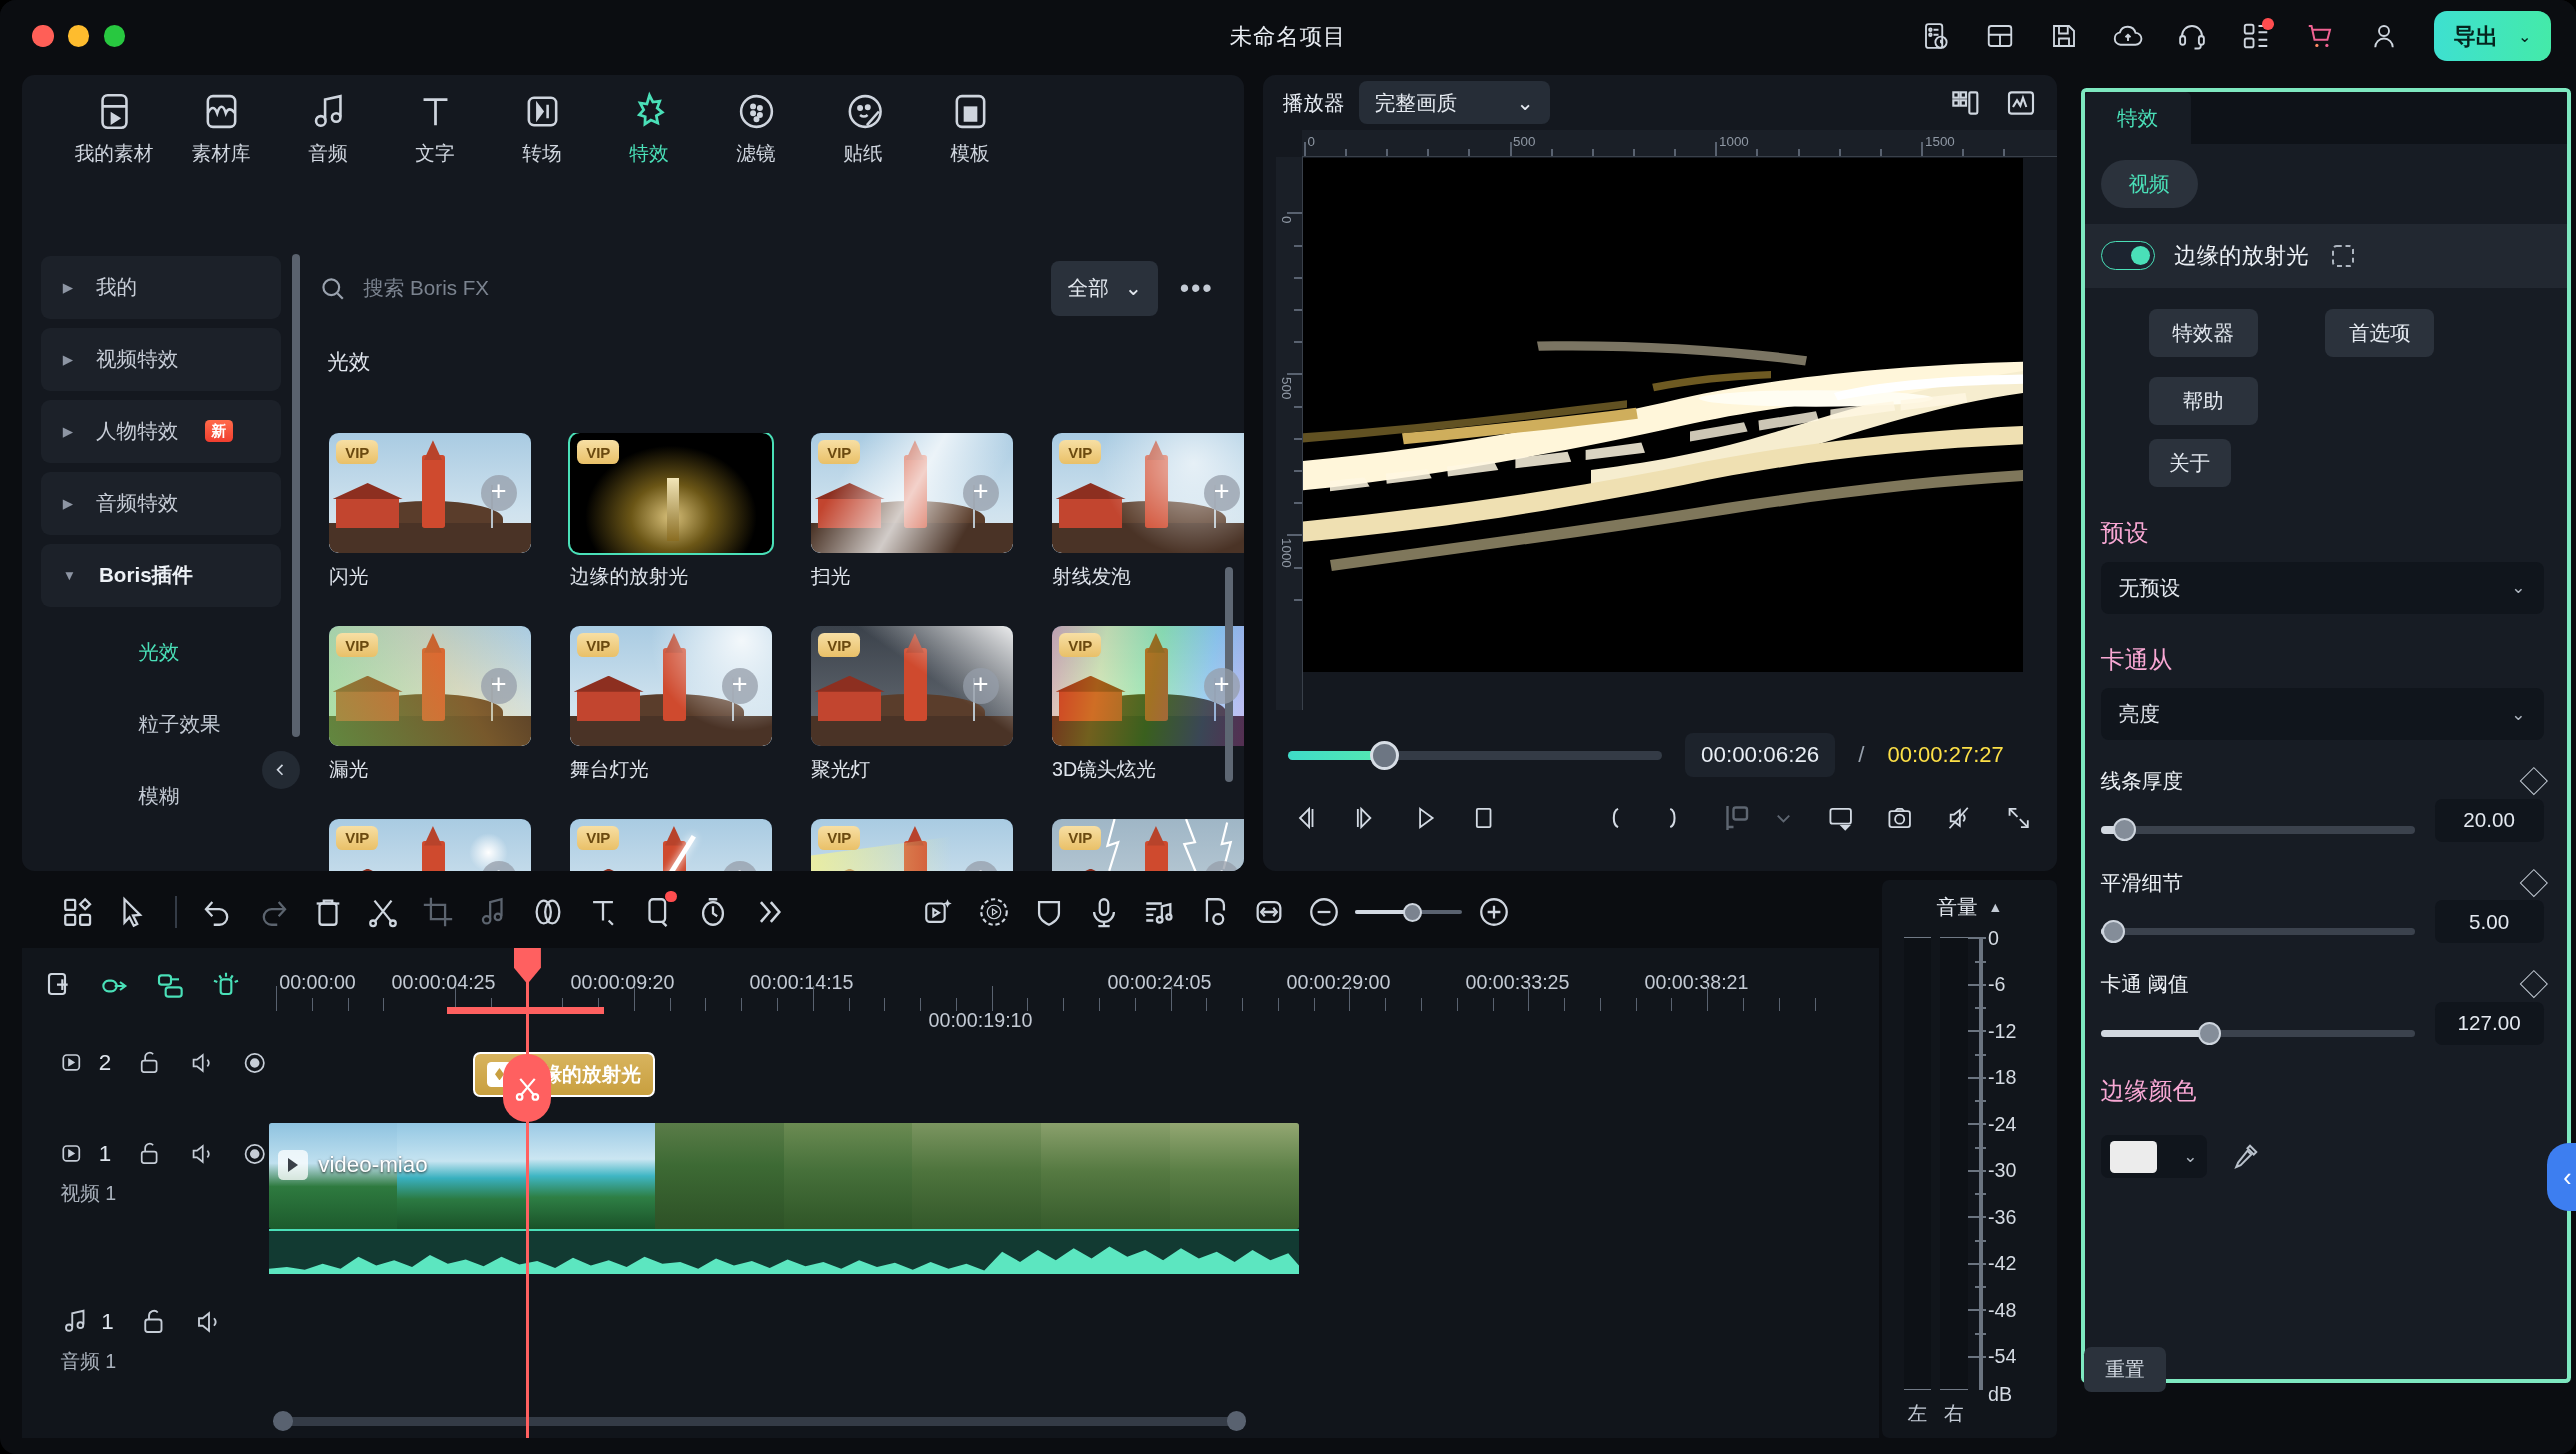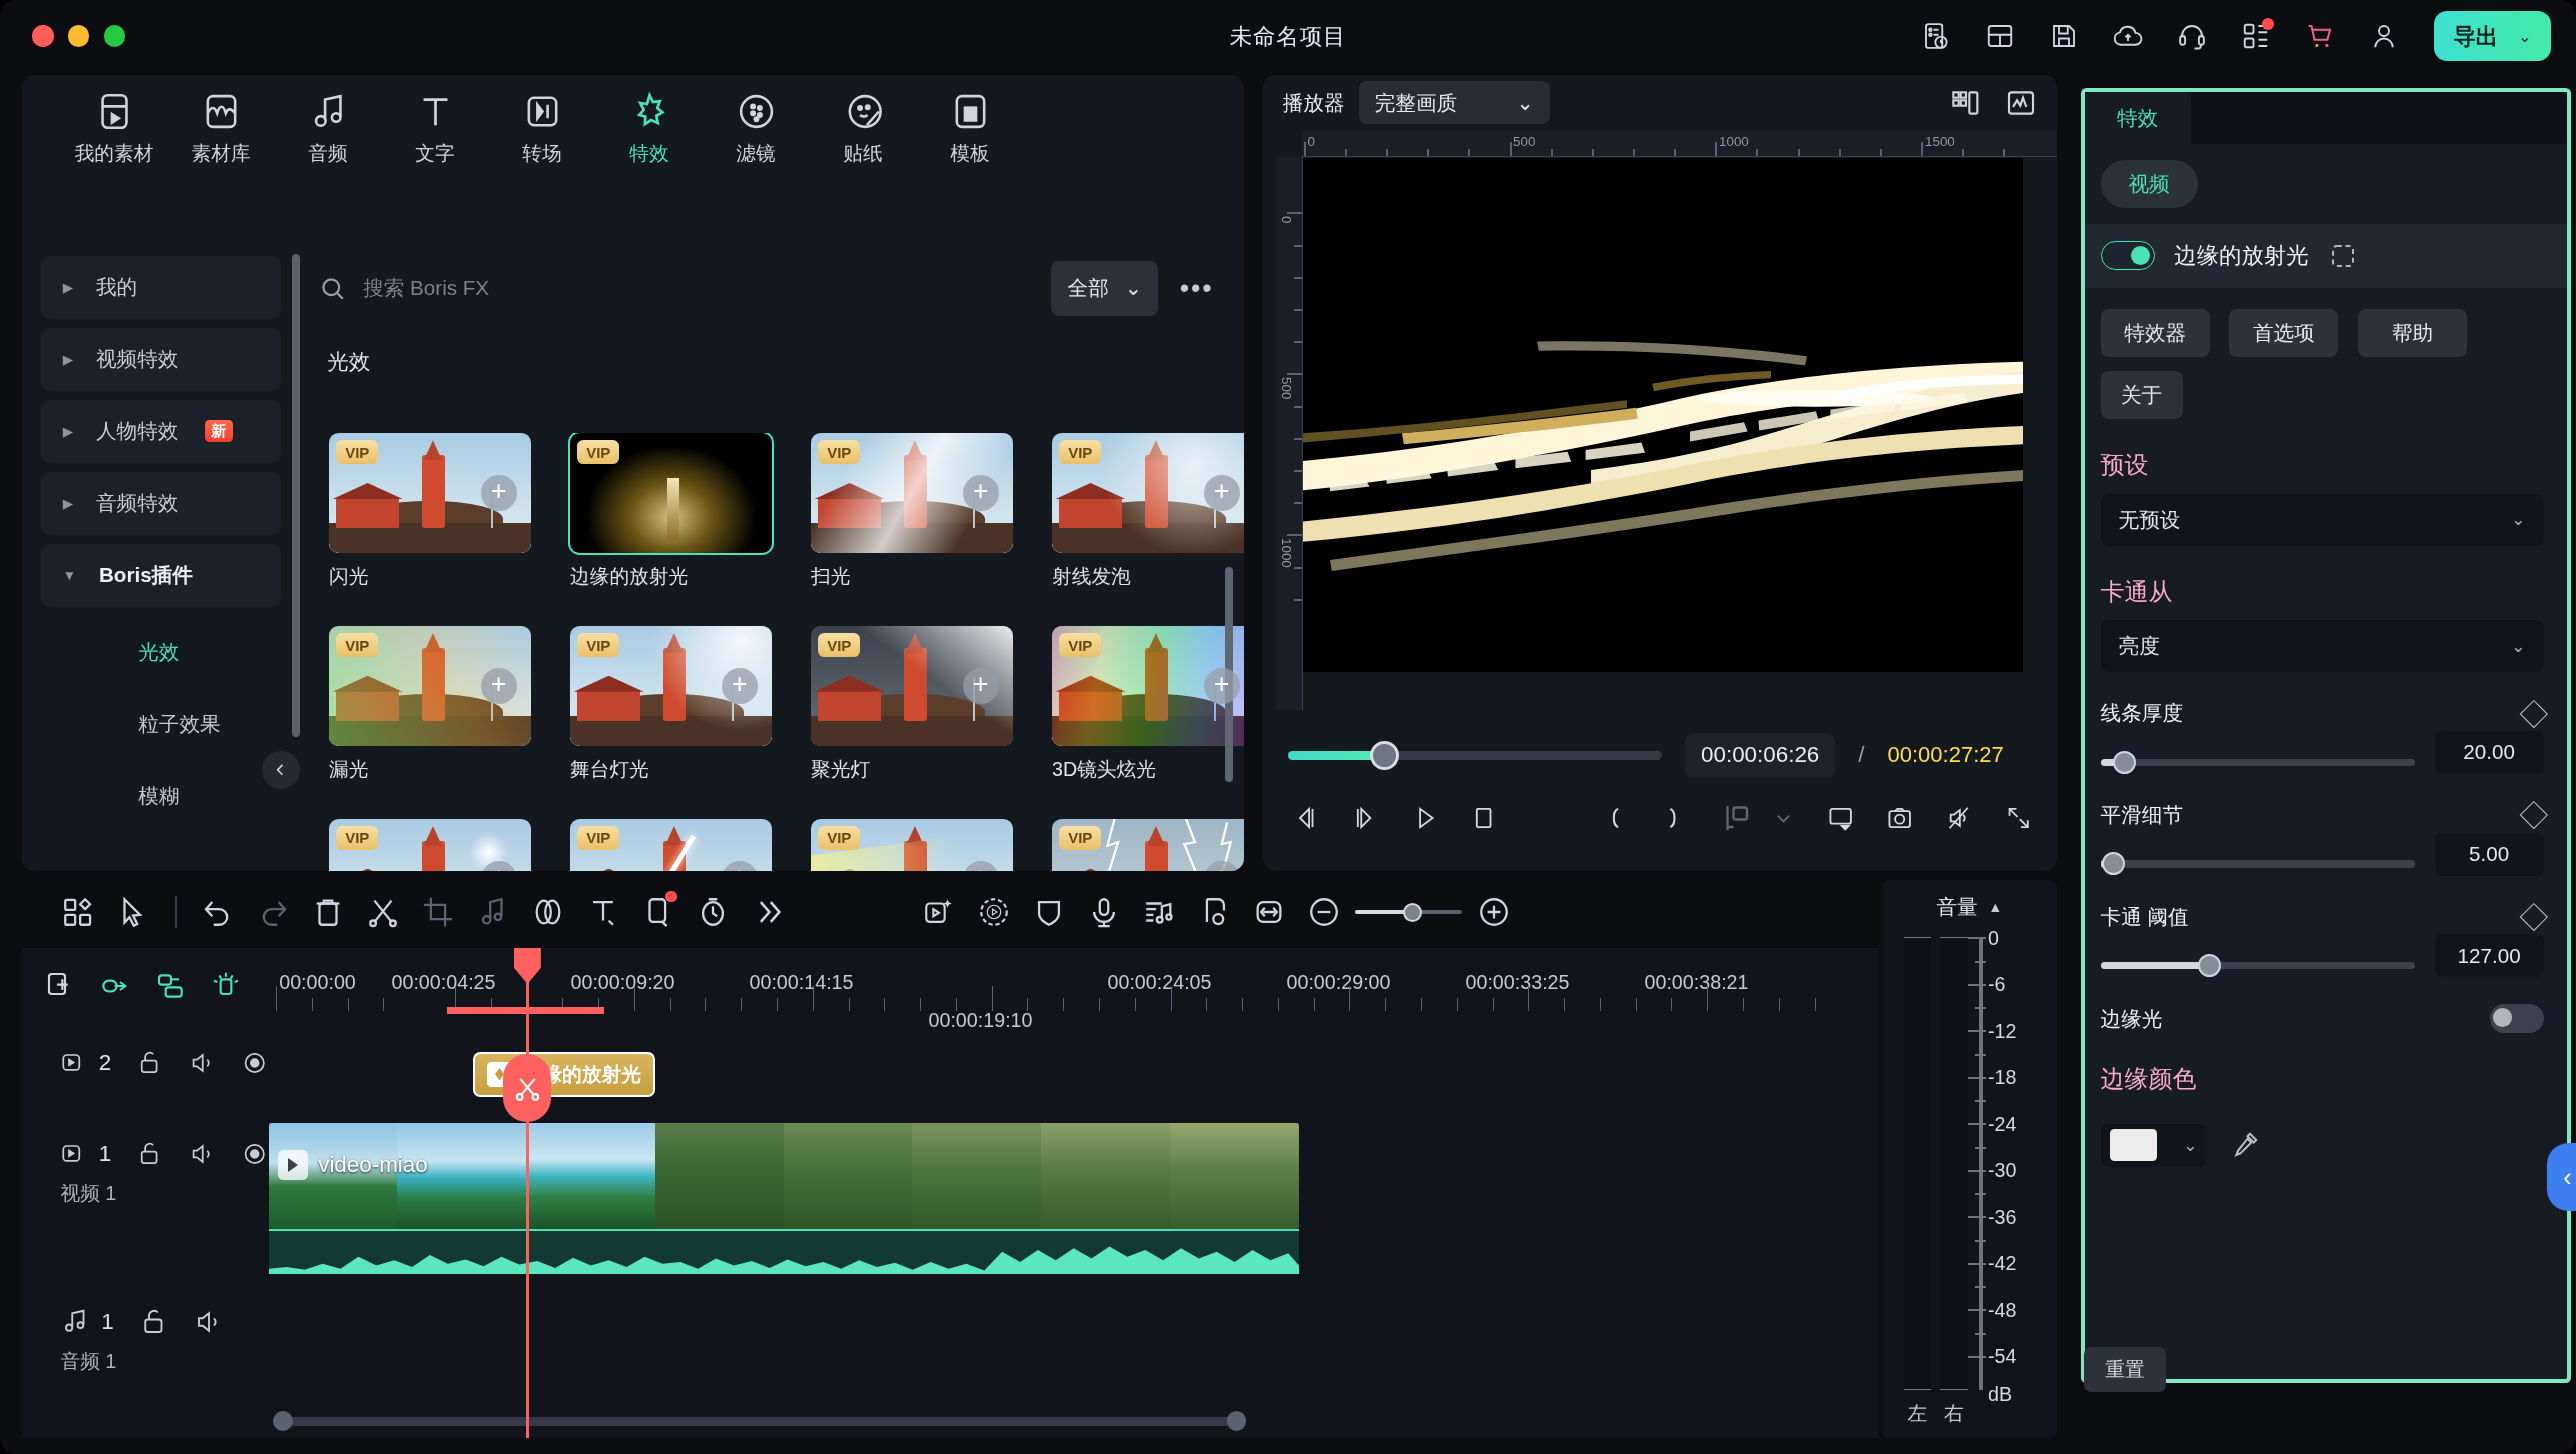--- a/index.html
+++ b/index.html
@@ -223,7 +223,7 @@
   .gbtn{
     height:48px; min-width:109px; border-radius:8px; background:#2b323c;
     display:flex; align-items:center; justify-content:center;
-    font-size:20.6px; color:#e4e9f0; padding:0 20px;
+    font-size:20.6px; color:#e4e9f0; padding:0 20px;margin-left:48px;
   }
   .plabel{ font-size:24px; color:#f9a8d4; padding:30px 0 12.5px 16px; }
   .sel-box{

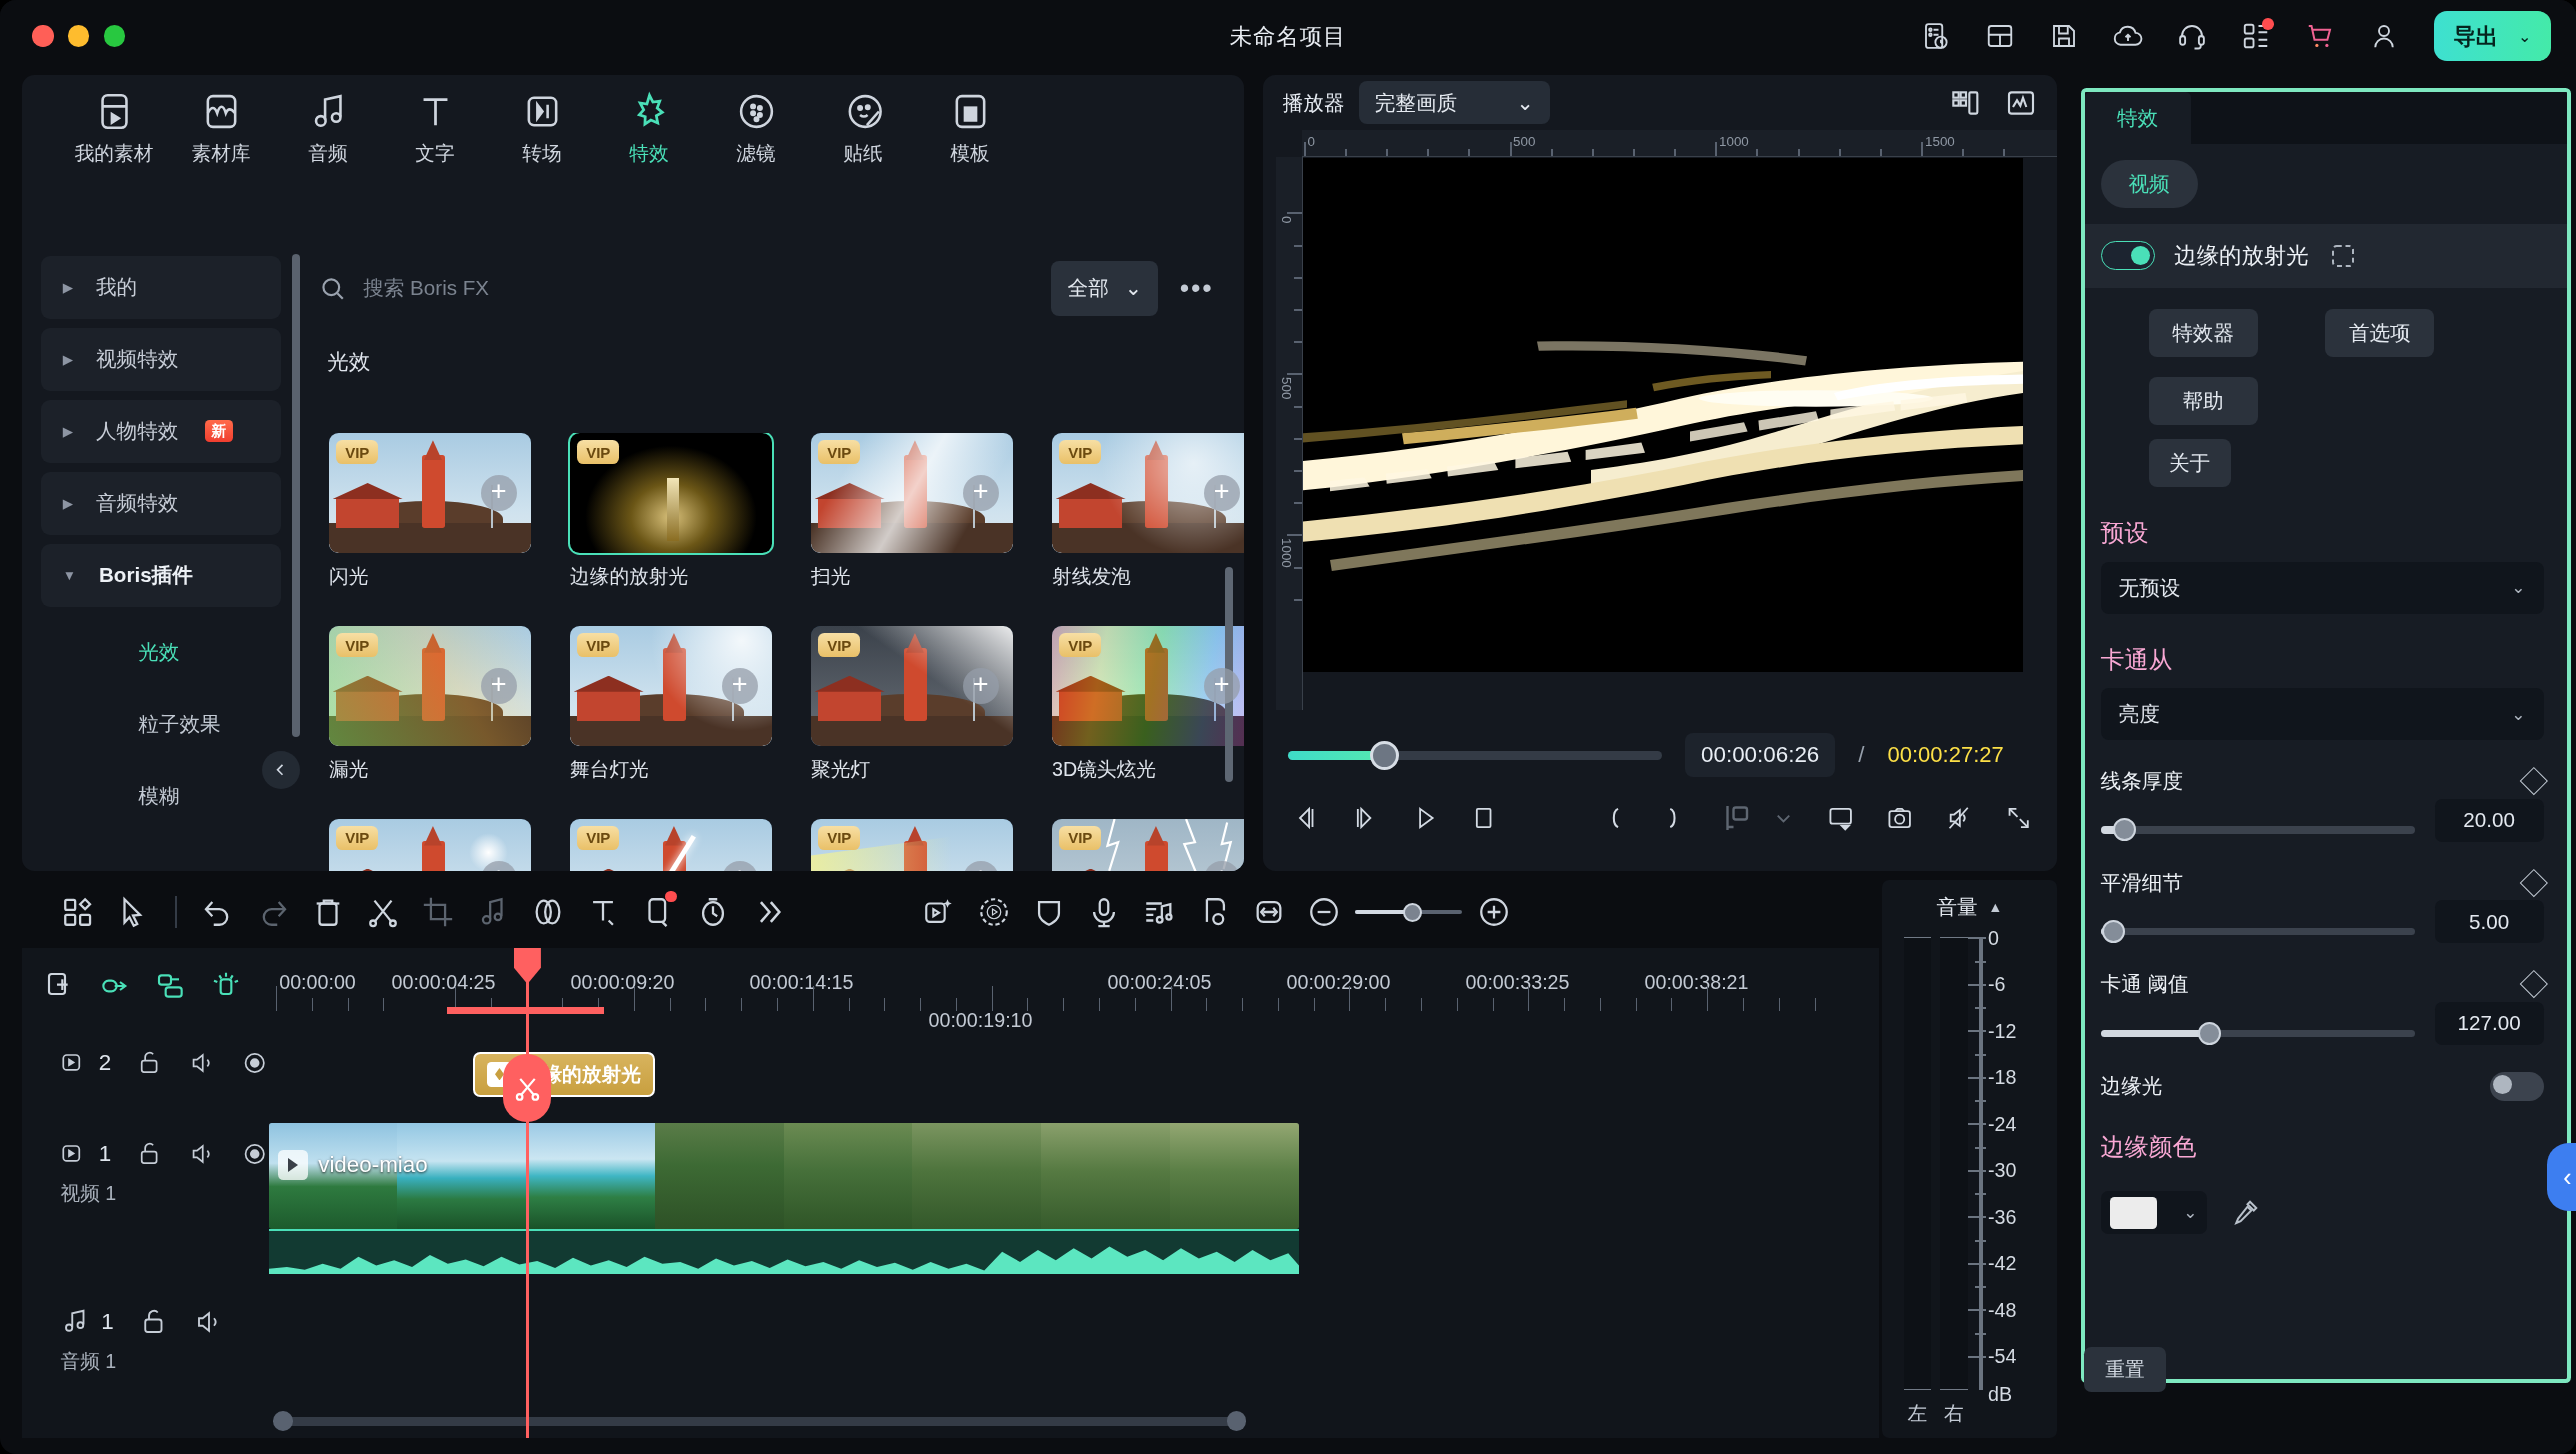--- a/index.html
+++ b/index.html
@@ -1028,14 +1028,6 @@
         </div>
       </div>
 
-      <div class="prow">
-        <div class="prow-head">
-          <div class="t">边缘光</div>
-          <div class="toggle off">
-              <div class="k"></div>
-            </div>
-        </div>
-      </div>
 
       <div class="plabel">边缘颜色</div>
       <div class="colorrow">

